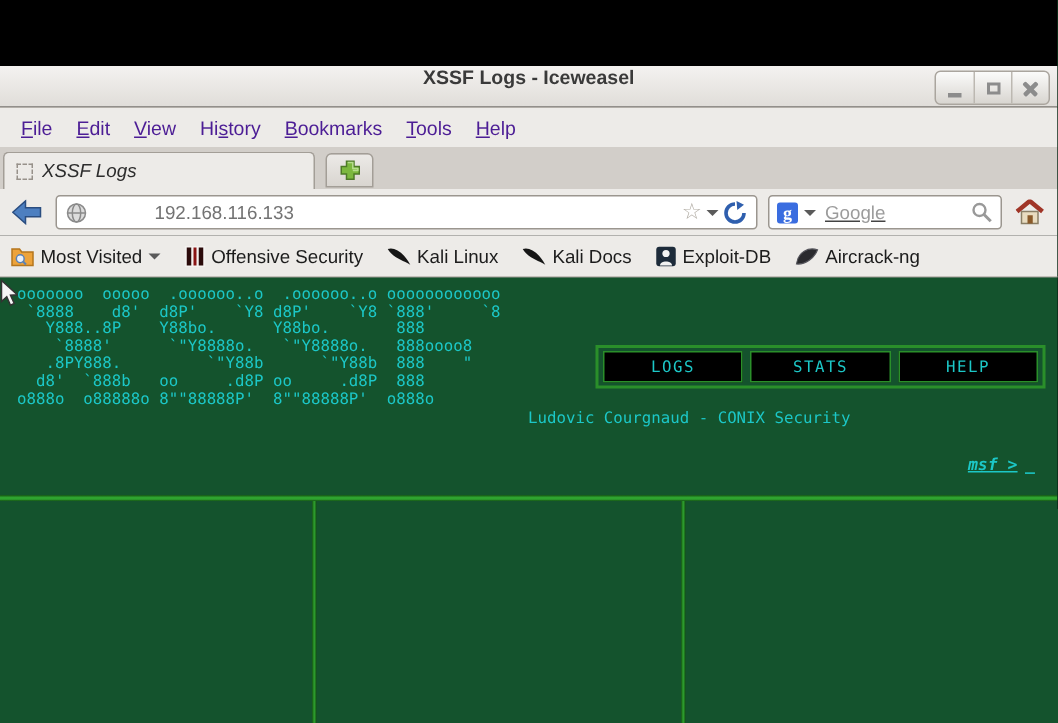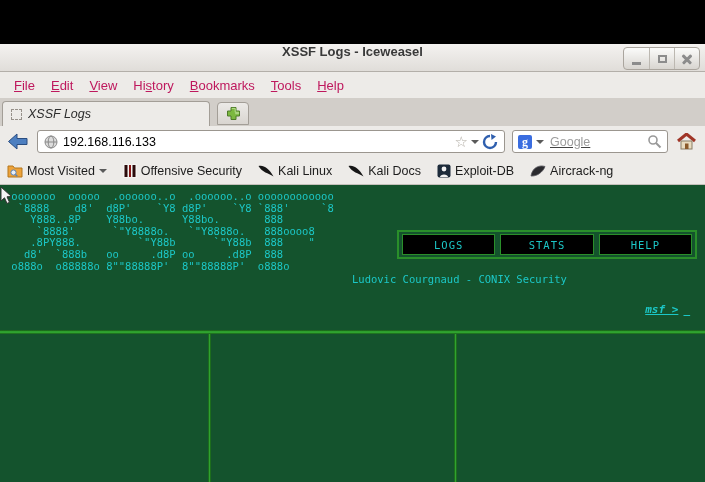--- a/index.html
+++ b/index.html
@@ -34,7 +34,7 @@
   
   .menubar {
     height:26px; background:#edebe8; display:flex; align-items:center;
-    padding-left:6px; font-size:13px; color:#be185d;
+    padding-left:6px; font-size:13px; color:#4c1d95;
   }
   .menu-item { padding:4px 8px; cursor:default; }
   

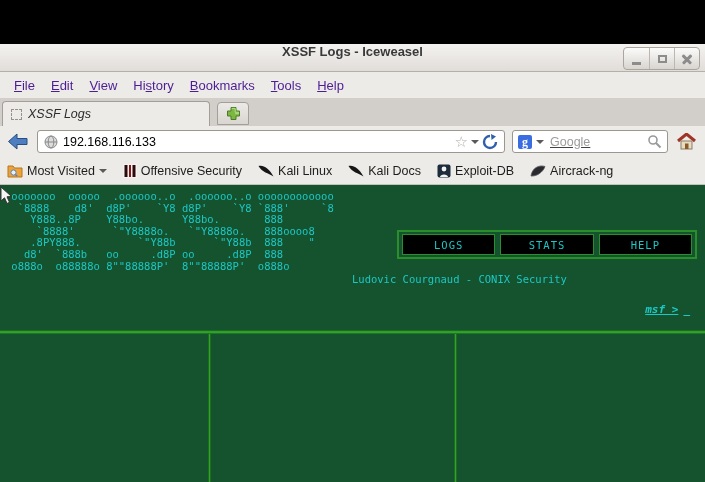--- a/index.html
+++ b/index.html
@@ -64,7 +64,7 @@
     width:468px; height:23px; background:#fff; border:1px solid #9b968f; border-radius:3px;
     display:flex; align-items:center; padding:0 6px; gap:5px; font-size:12.5px;
   }
-  .url-host { color:#000000; }
+  .url-host { color:#737373;margin-left:40px; }
   .url-path { color:#9a9a9a; }
   .url-right { margin-left:auto; display:flex; align-items:center; gap:3px; }
   .star-icon { font-size:15px; color:#b3aea6; line-height:1; }

